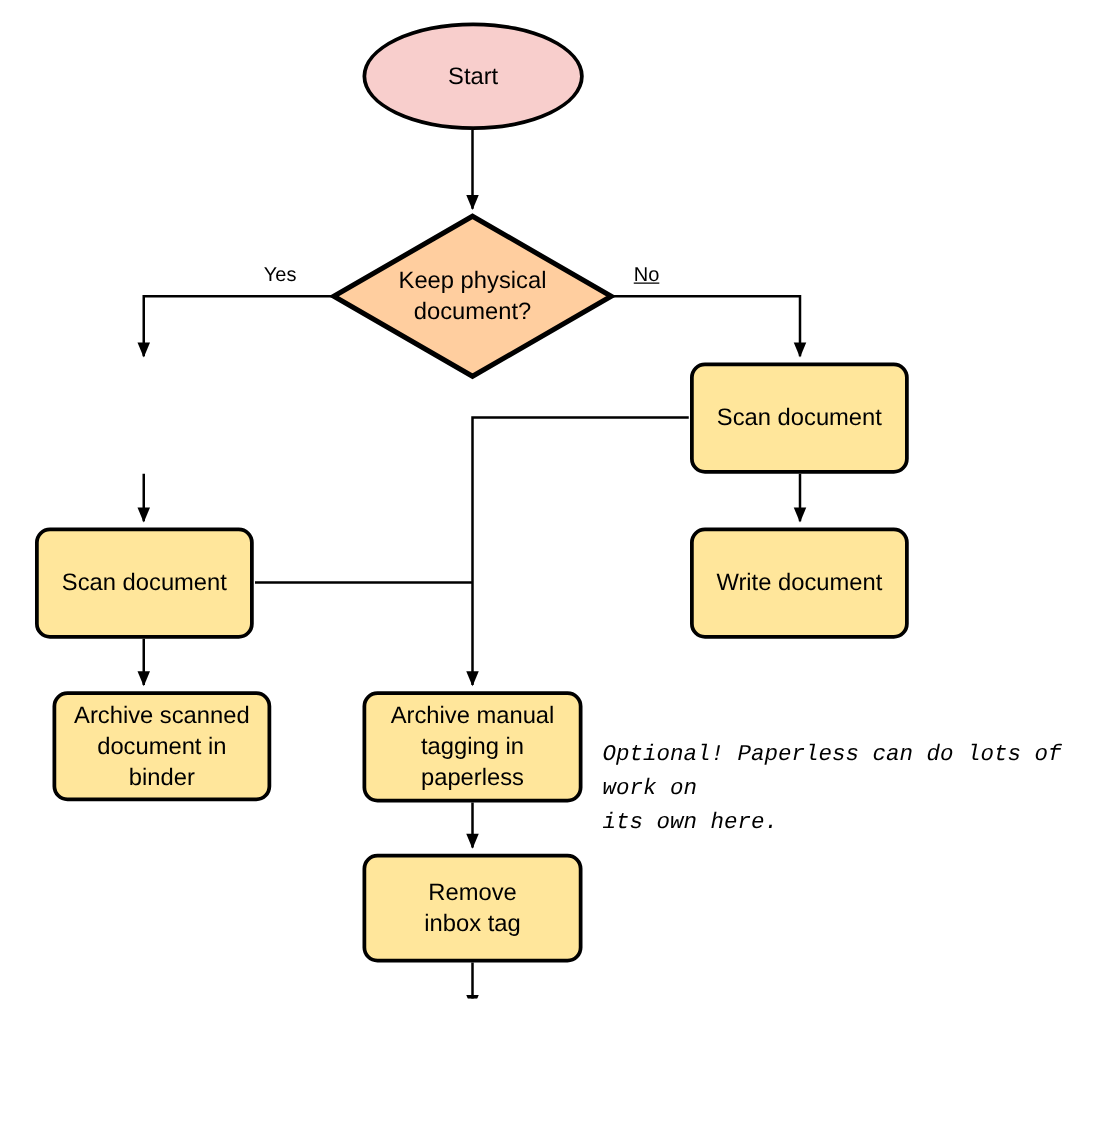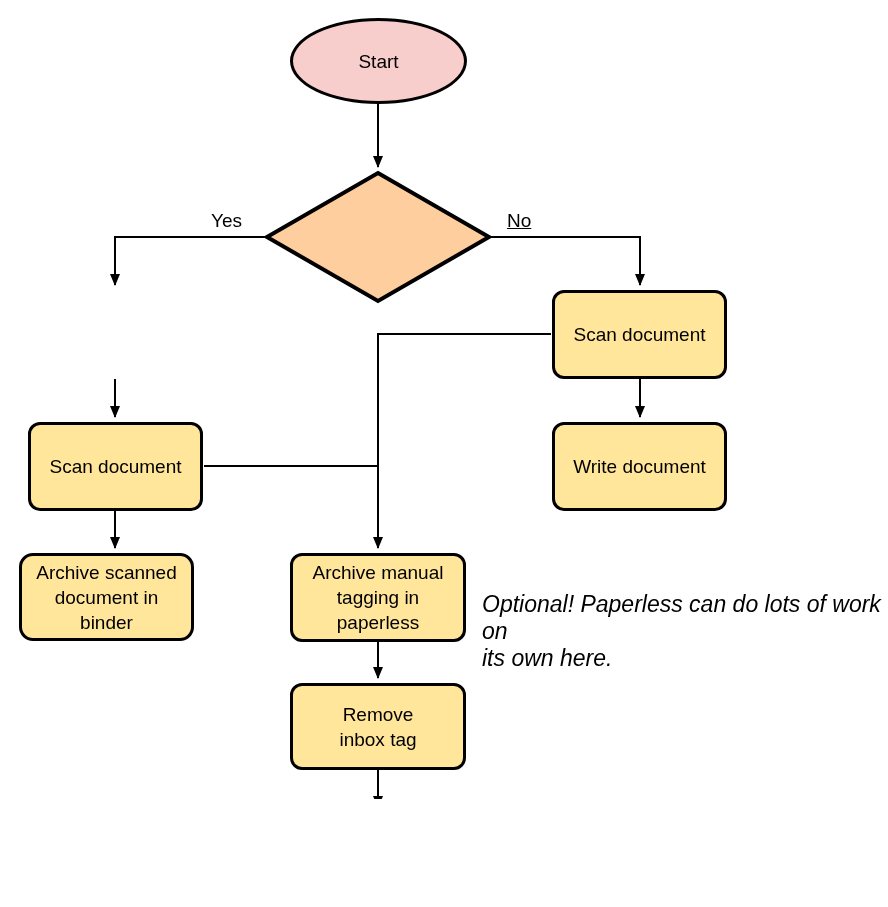--- a/index.html
+++ b/index.html
@@ -55,7 +55,7 @@
   }
   .edge-label {
     position: absolute;
-    font-size: 19px;
+    font-size: 16px;
     line-height: 20px;
     background: transparent;
   }

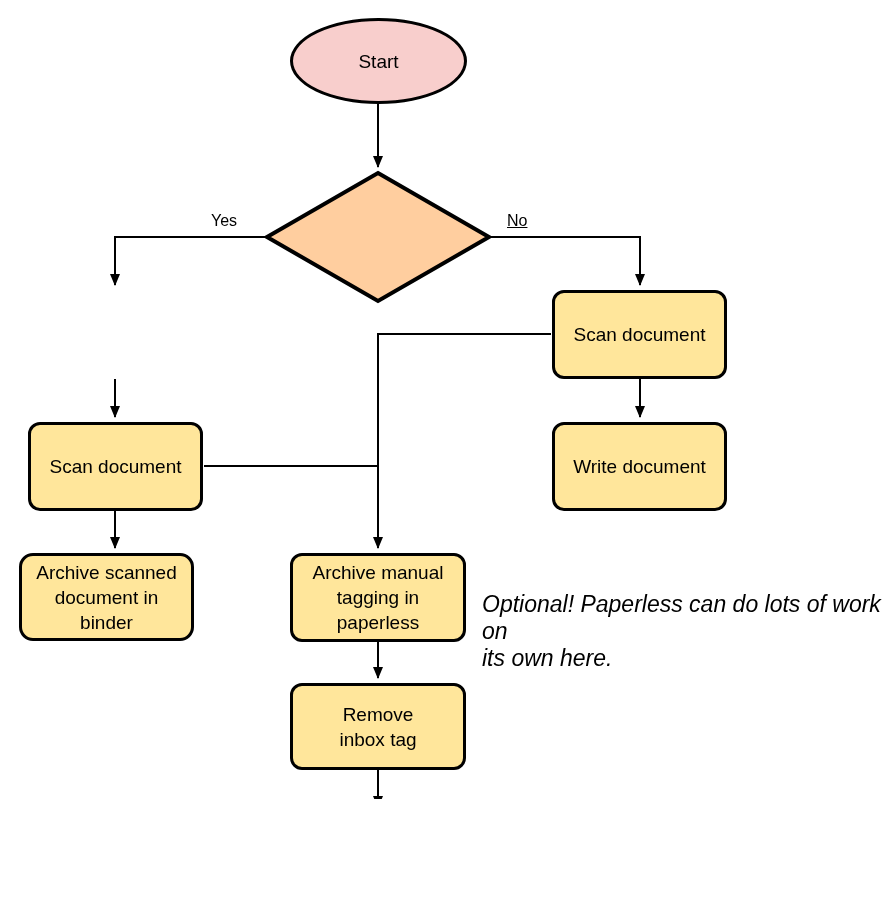--- a/index.html
+++ b/index.html
@@ -115,6 +115,8 @@
 
   <div class="node terminator" style="left:290px; top:18px; width:177px; height:86px;">Start</div>
 
+  <div class="node decision-label" style="left:278px; top:203px; width:200px; height:68px;">Keep physical
+document?</div>
 
   <div class="edge-label" style="left:211px; top:211px;">Yes</div>
   <div class="edge-label" style="left:507px; top:211px;text-decoration:underline;">No</div>

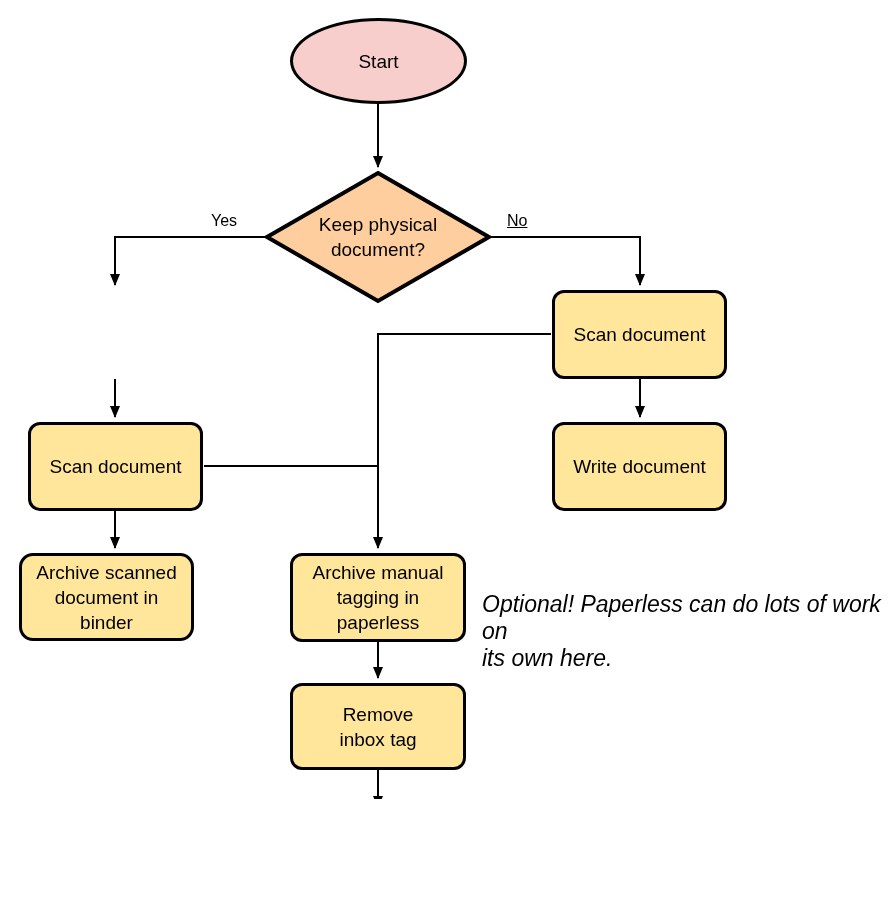--- a/index.html
+++ b/index.html
@@ -122,7 +122,7 @@
   <div class="edge-label" style="left:507px; top:211px;text-decoration:underline;">No</div>
 
   <div class="node process" style="left:28px; top:422px; width:175px; height:89px;">Scan document</div>
-  <div class="node process" style="left:19px; top:553px; width:175px; height:88px;border-radius:14px;">Archive scanned
+  <div class="node process" style="left:42px; top:553px; width:175px; height:88px;">Archive scanned
 document in
 binder</div>
 

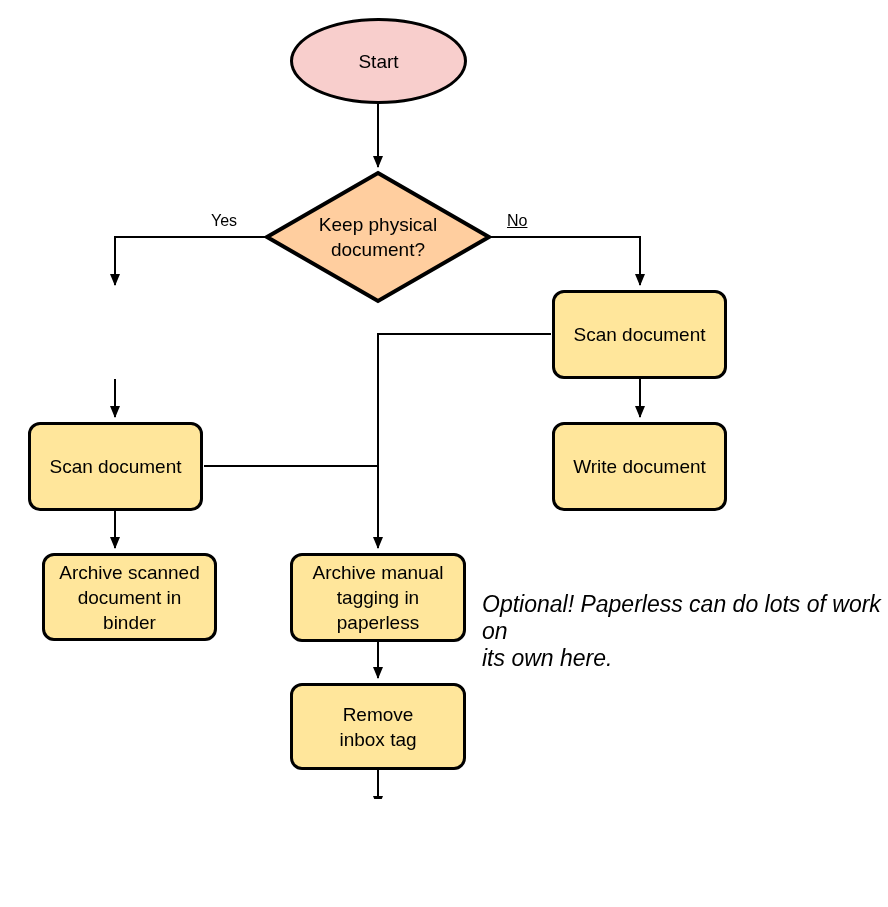--- a/index.html
+++ b/index.html
@@ -64,10 +64,11 @@
     left: 482px;
     top: 591px;
     width: 400px;
-    font-size: 23px;
+    font-size: 18px;
     line-height: 27px;
     font-style: italic;
     white-space: pre-line;
+    font-family: Liberation Mono, monospace;
   }
   .footer-line {
     position: absolute;

